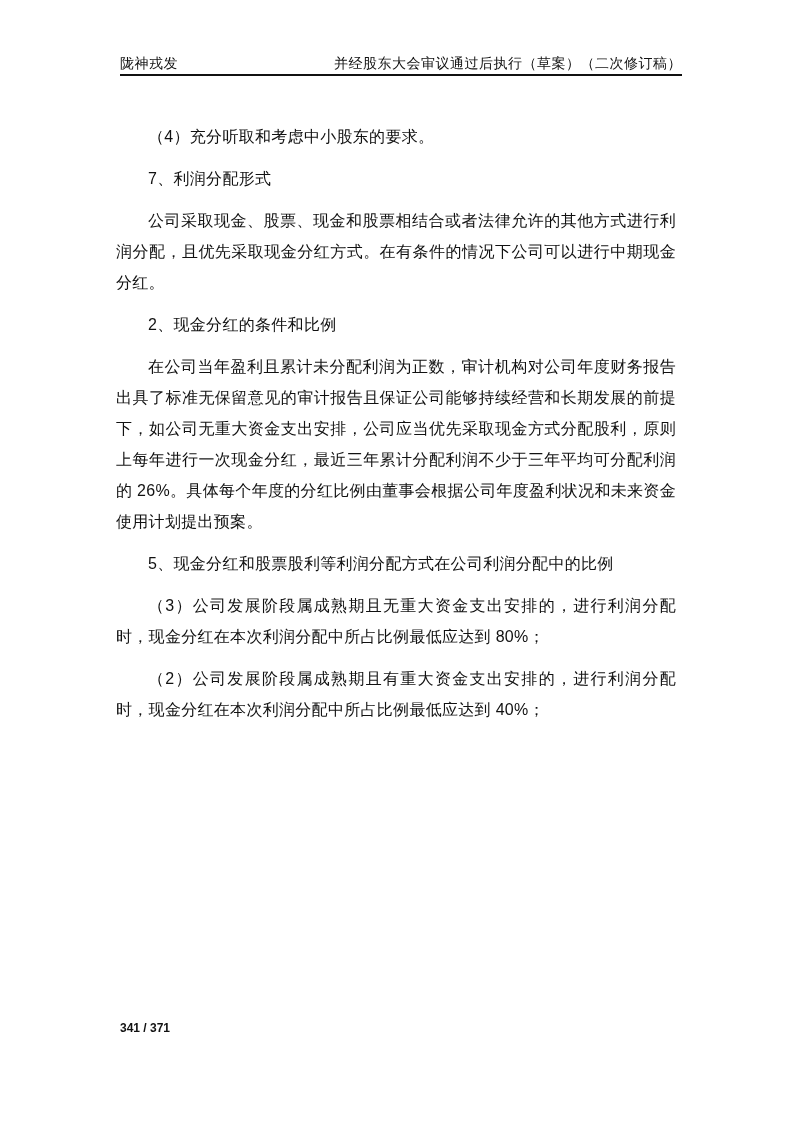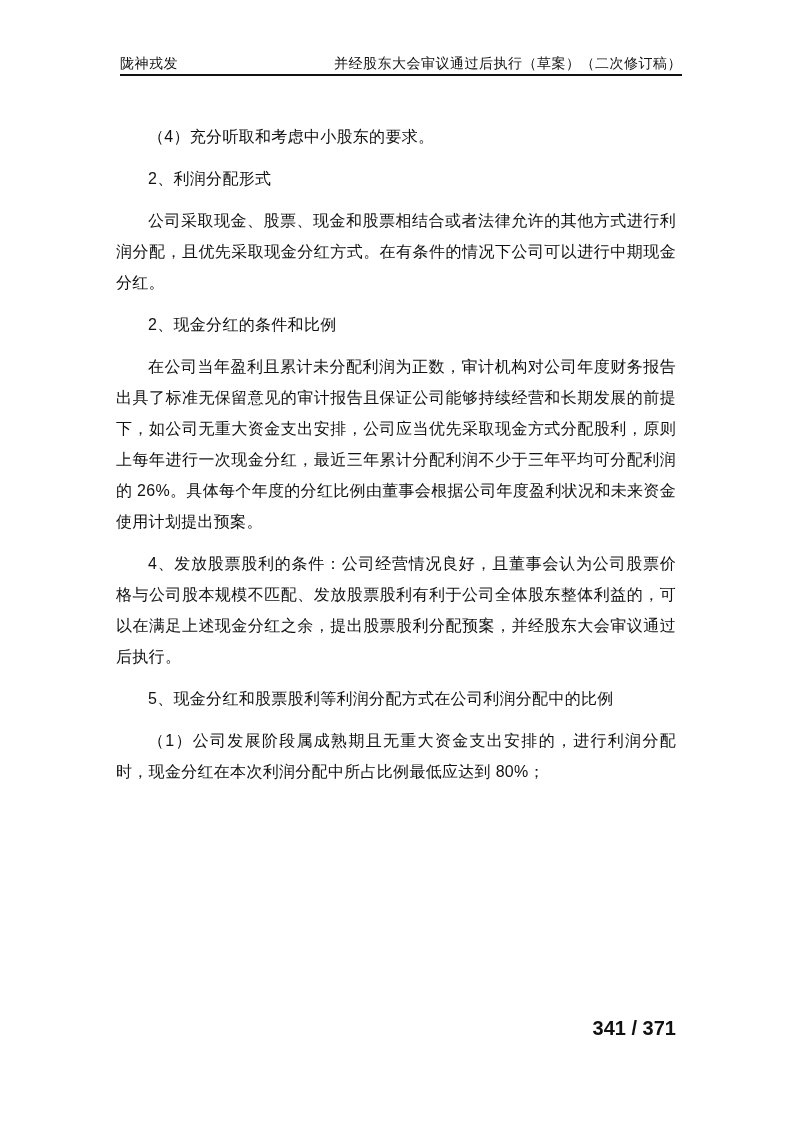--- a/index.html
+++ b/index.html
@@ -71,7 +71,7 @@
   <div class="document-body">
 
   <p>（4）充分听取和考虑中小股东的要求。</p>
-      <p>2、利润分配形式</p>
+      <p>7、利润分配形式</p>
       <p>公司采取现金、股票、现金和股票相结合或者法律允许的其他方式进行利润分配，且优先采取现金分红方式。在有条件的情况下公司可以进行中期现金分红。</p>
       <p>2、现金分红的条件和比例</p>
       <p>在公司当年盈利且累计未分配利润为正数，审计机构对公司年度财务报告出具了标准无保留意见的审计报告且保证公司能够持续经营和长期发展的前提下，如公司无重大资金支出安排，公司应当优先采取现金方式分配股利，原则上每年进行一次现金分红，最近三年累计分配利润不少于三年平均可分配利润的 26%。具体每个年度的分红比例由董事会根据公司年度盈利状况和未来资金使用计划提出预案。</p>

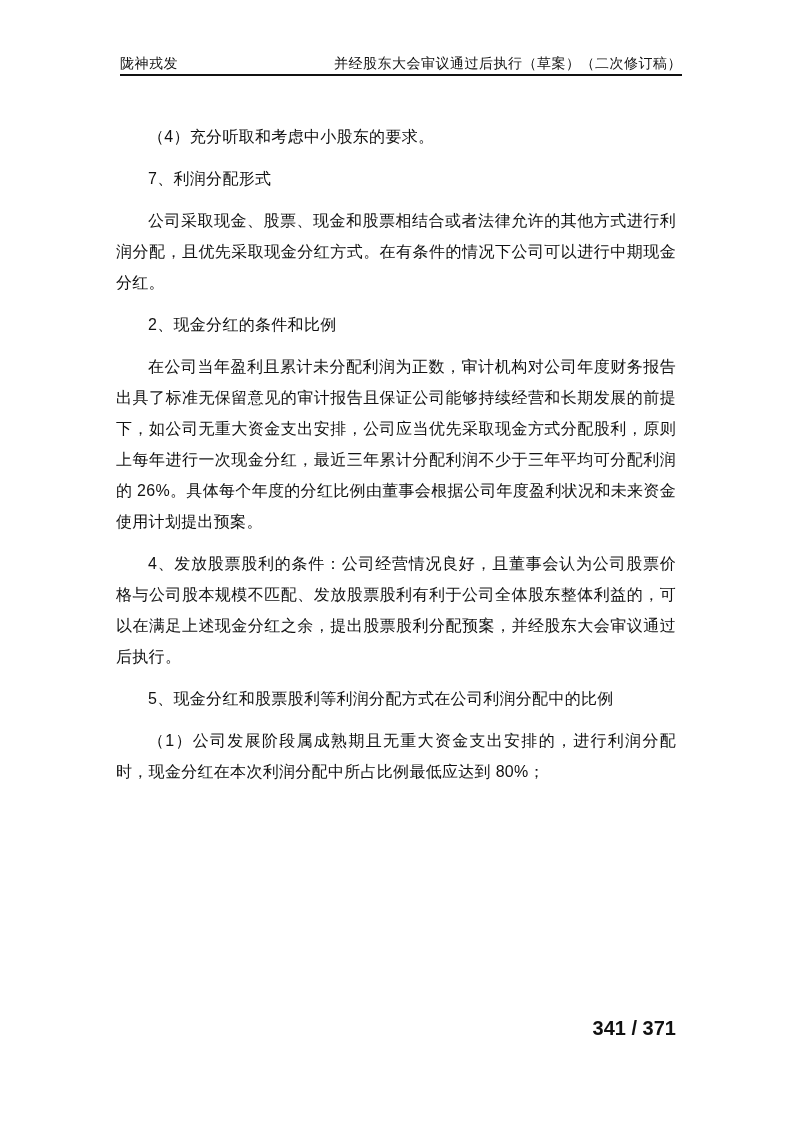--- a/index.html
+++ b/index.html
@@ -75,7 +75,6 @@
       <p>公司采取现金、股票、现金和股票相结合或者法律允许的其他方式进行利润分配，且优先采取现金分红方式。在有条件的情况下公司可以进行中期现金分红。</p>
       <p>2、现金分红的条件和比例</p>
       <p>在公司当年盈利且累计未分配利润为正数，审计机构对公司年度财务报告出具了标准无保留意见的审计报告且保证公司能够持续经营和长期发展的前提下，如公司无重大资金支出安排，公司应当优先采取现金方式分配股利，原则上每年进行一次现金分红，最近三年累计分配利润不少于三年平均可分配利润的 26%。具体每个年度的分红比例由董事会根据公司年度盈利状况和未来资金使用计划提出预案。</p>
-      <p>4、发放股票股利的条件：公司经营情况良好，且董事会认为公司股票价格与公司股本规模不匹配、发放股票股利有利于公司全体股东整体利益的，可以在满足上述现金分红之余，提出股票股利分配预案，并经股东大会审议通过后执行。</p>
       <p>5、现金分红和股票股利等利润分配方式在公司利润分配中的比例</p>
       <p>（1）公司发展阶段属成熟期且无重大资金支出安排的，进行利润分配时，现金分红在本次利润分配中所占比例最低应达到 80%；</p>
     </div>

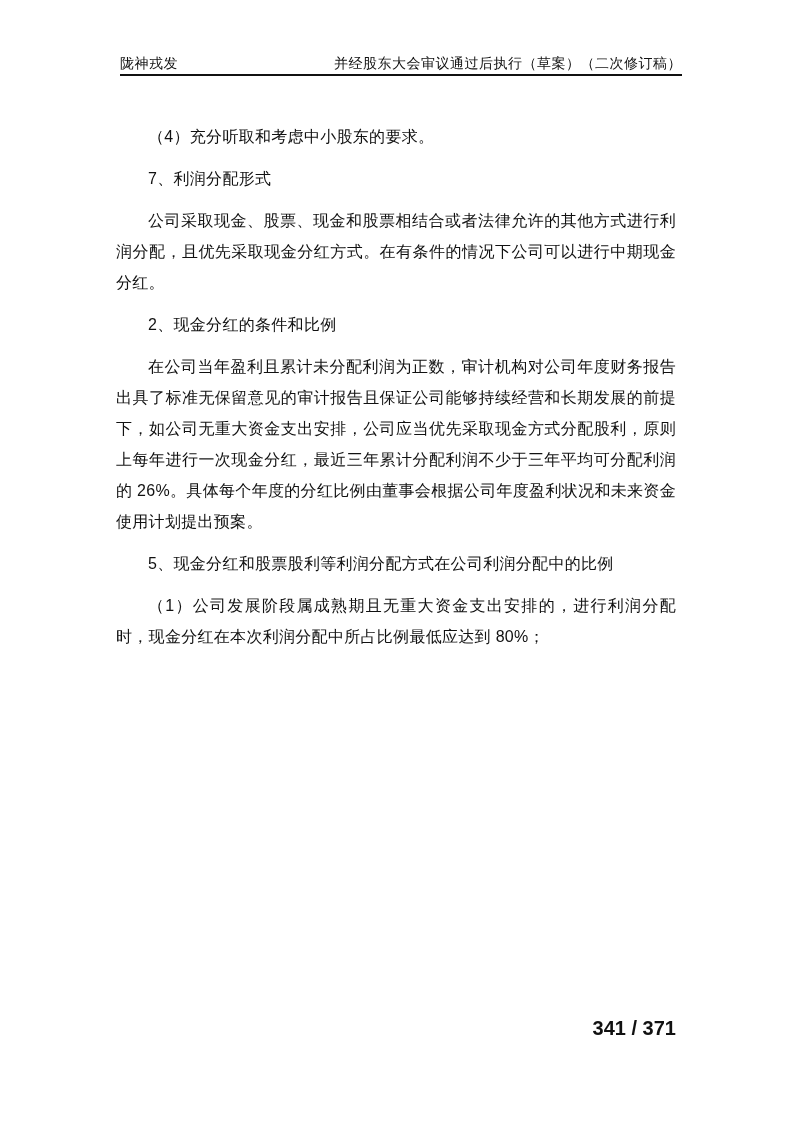--- a/index.html
+++ b/index.html
@@ -76,7 +76,7 @@
       <p>2、现金分红的条件和比例</p>
       <p>在公司当年盈利且累计未分配利润为正数，审计机构对公司年度财务报告出具了标准无保留意见的审计报告且保证公司能够持续经营和长期发展的前提下，如公司无重大资金支出安排，公司应当优先采取现金方式分配股利，原则上每年进行一次现金分红，最近三年累计分配利润不少于三年平均可分配利润的 26%。具体每个年度的分红比例由董事会根据公司年度盈利状况和未来资金使用计划提出预案。</p>
       <p>5、现金分红和股票股利等利润分配方式在公司利润分配中的比例</p>
-      <p>（1）公司发展阶段属成熟期且无重大资金支出安排的，进行利润分配时，现金分红在本次利润分配中所占比例最低应达到 80%；</p>
+      <p>（3）公司发展阶段属成熟期且无重大资金支出安排的，进行利润分配时，现金分红在本次利润分配中所占比例最低应达到 80%；</p>
     </div>
 
   <div class="page-footer">

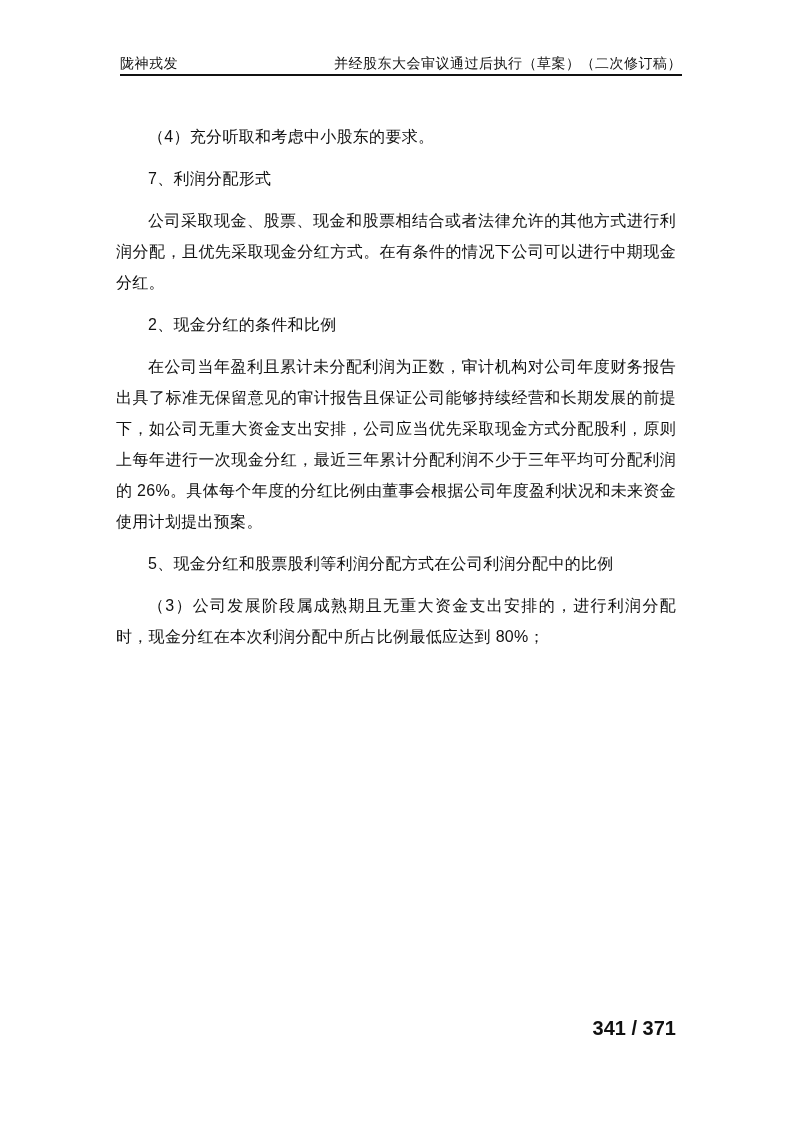--- a/index.html
+++ b/index.html
@@ -77,6 +77,7 @@
       <p>在公司当年盈利且累计未分配利润为正数，审计机构对公司年度财务报告出具了标准无保留意见的审计报告且保证公司能够持续经营和长期发展的前提下，如公司无重大资金支出安排，公司应当优先采取现金方式分配股利，原则上每年进行一次现金分红，最近三年累计分配利润不少于三年平均可分配利润的 26%。具体每个年度的分红比例由董事会根据公司年度盈利状况和未来资金使用计划提出预案。</p>
       <p>5、现金分红和股票股利等利润分配方式在公司利润分配中的比例</p>
       <p>（3）公司发展阶段属成熟期且无重大资金支出安排的，进行利润分配时，现金分红在本次利润分配中所占比例最低应达到 80%；</p>
+      <p>（2）公司发展阶段属成熟期且有重大资金支出安排的，进行利润分配时，现金分红在本次利润分配中所占比例最低应达到 40%；</p>
     </div>
 
   <div class="page-footer">

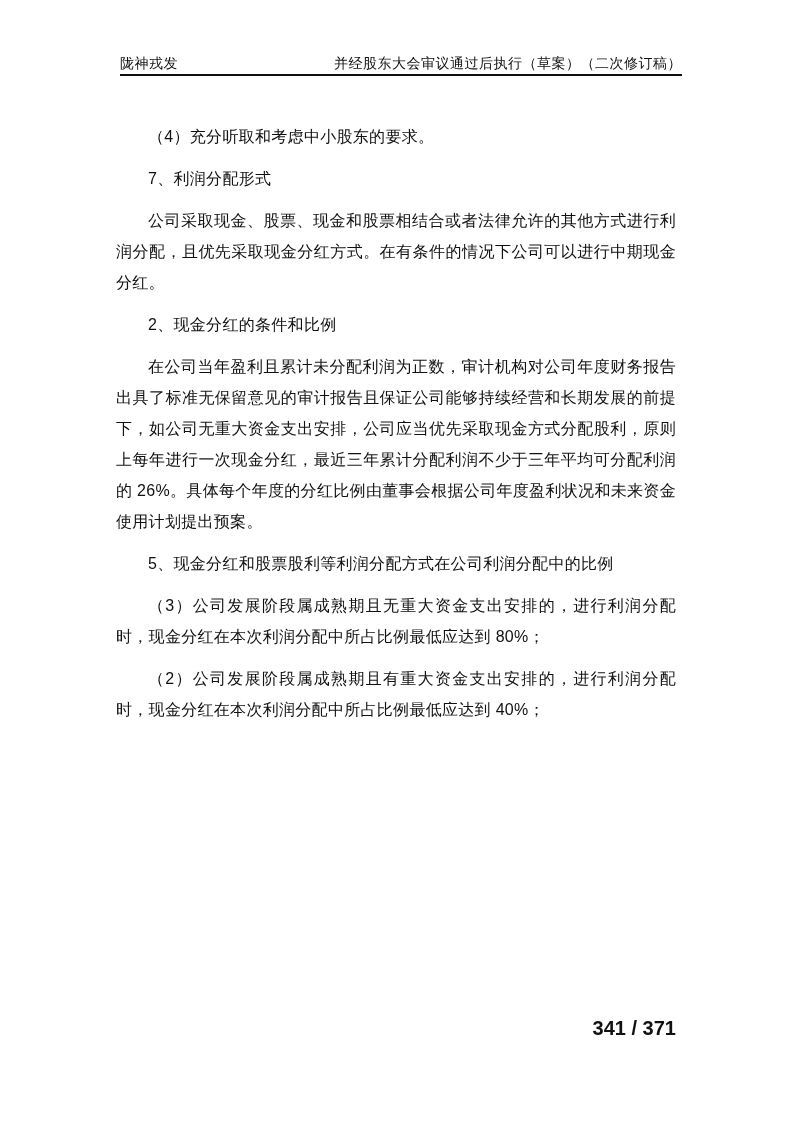--- a/index.html
+++ b/index.html
@@ -52,8 +52,7 @@
     top: 1020px;
     left: 120px;
     width: 556px;
-    text-align: right;
-    font-size: 20px;
+    font-size: 12px;
     font-weight: bold;
     line-height: 16px;
   }

